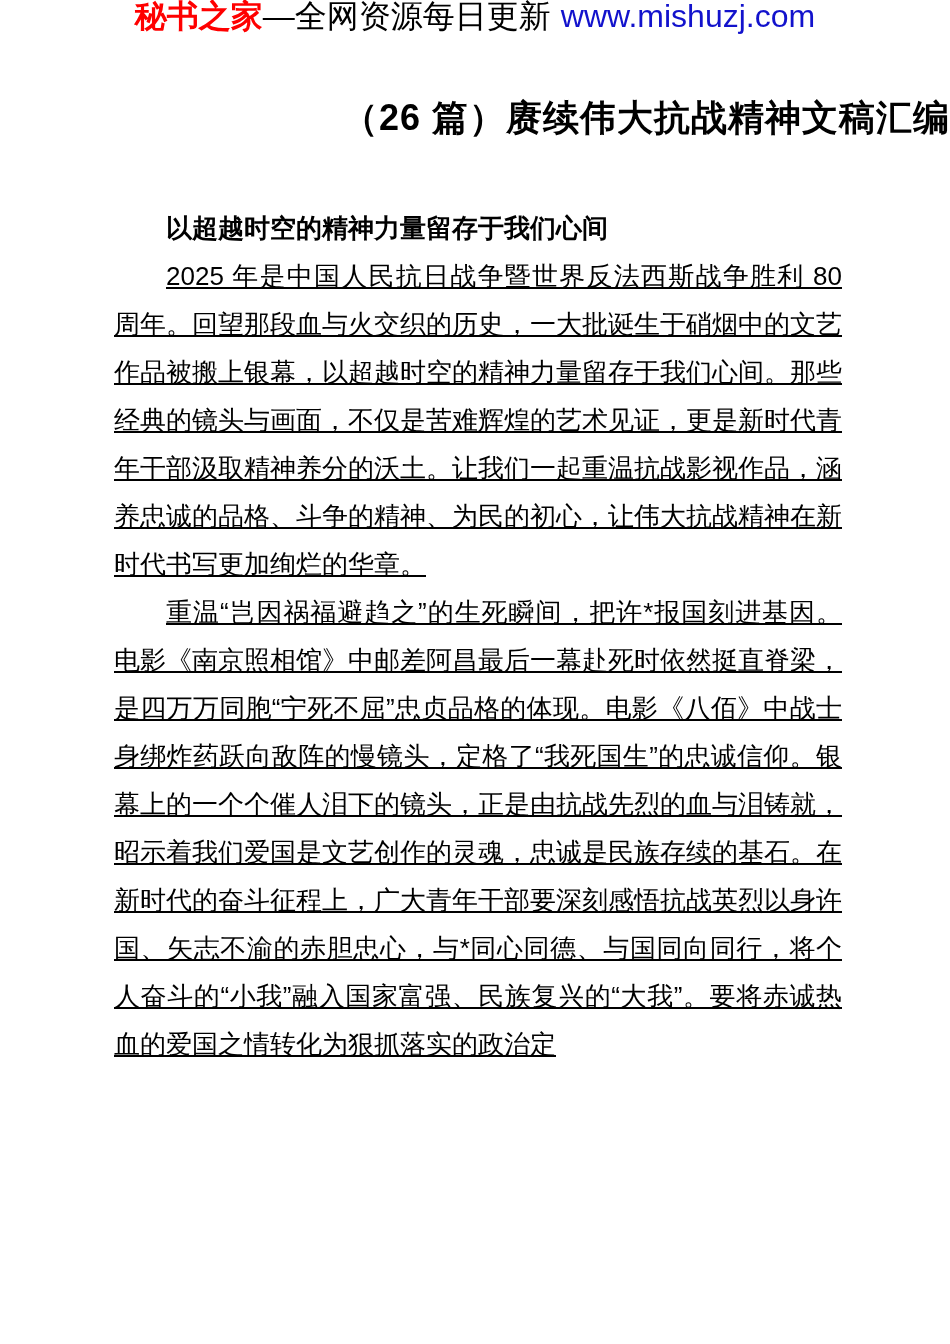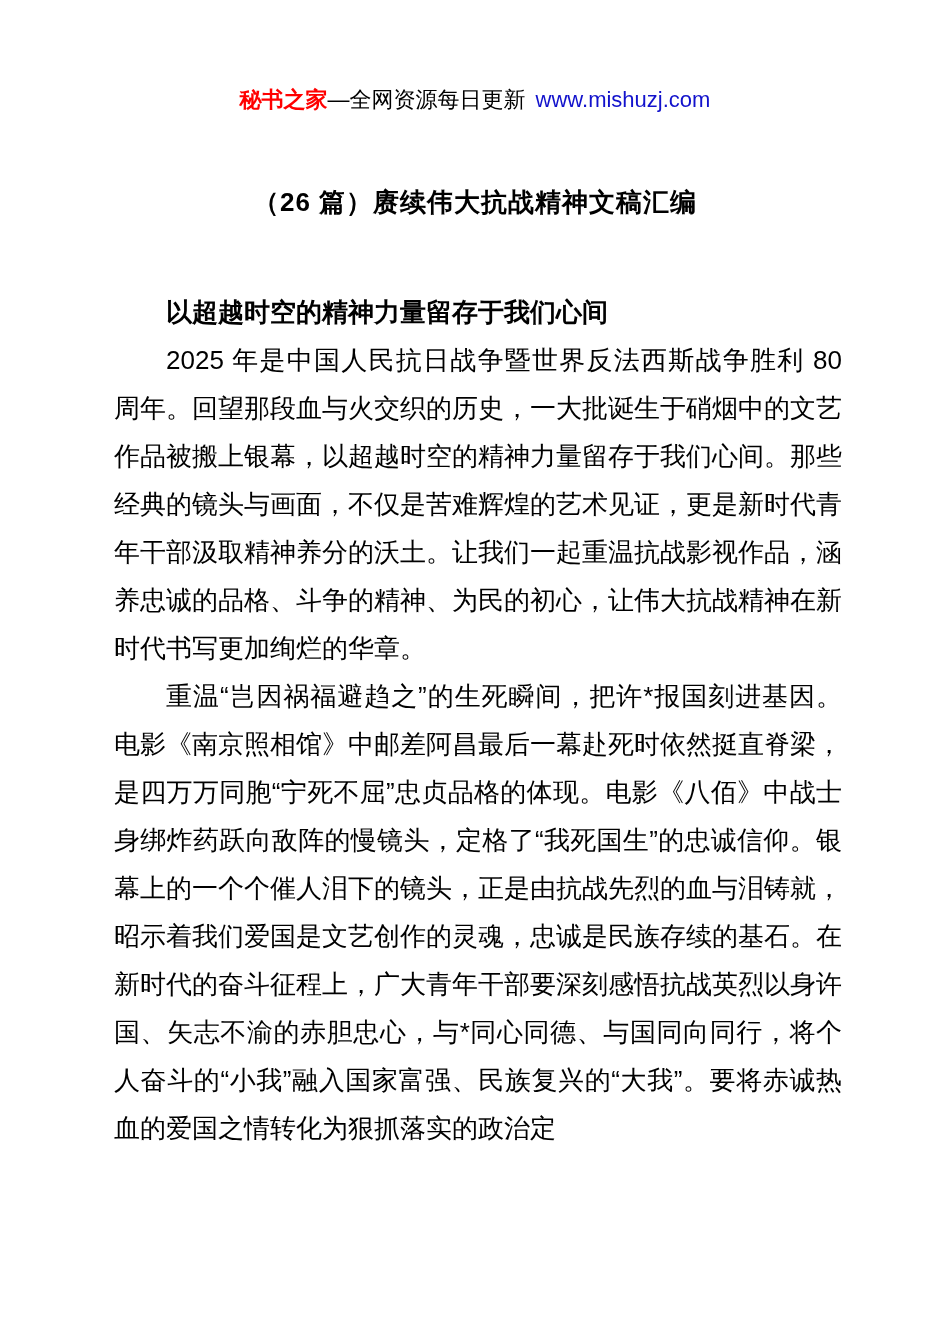--- a/index.html
+++ b/index.html
@@ -16,9 +16,8 @@
     overflow: hidden;
   }
   .header {
-    padding-top: 84px;
     text-align: center;
-    font-size: 22px;
+    font-size: 32px;
     line-height: 32px;
     white-space: nowrap;
   }

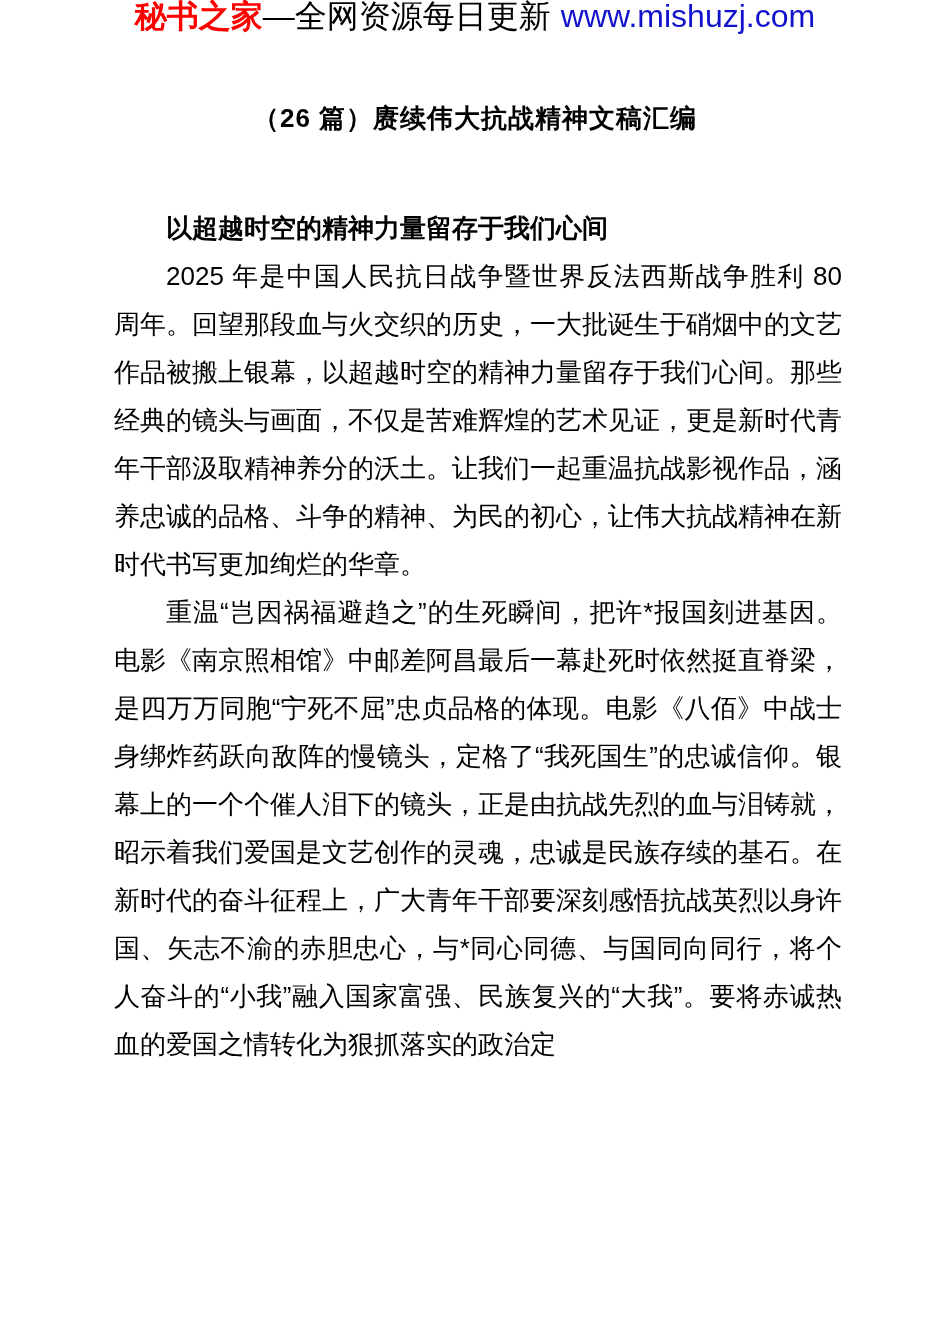--- a/index.html
+++ b/index.html
@@ -32,8 +32,8 @@
   }
   .doc-title {
     margin-top: 62px;
-    text-align: center;
-    font-size: 26px;
+    text-align: right;
+    font-size: 36px;
     line-height: 48px;
     font-weight: 700;
     letter-spacing: 1px;

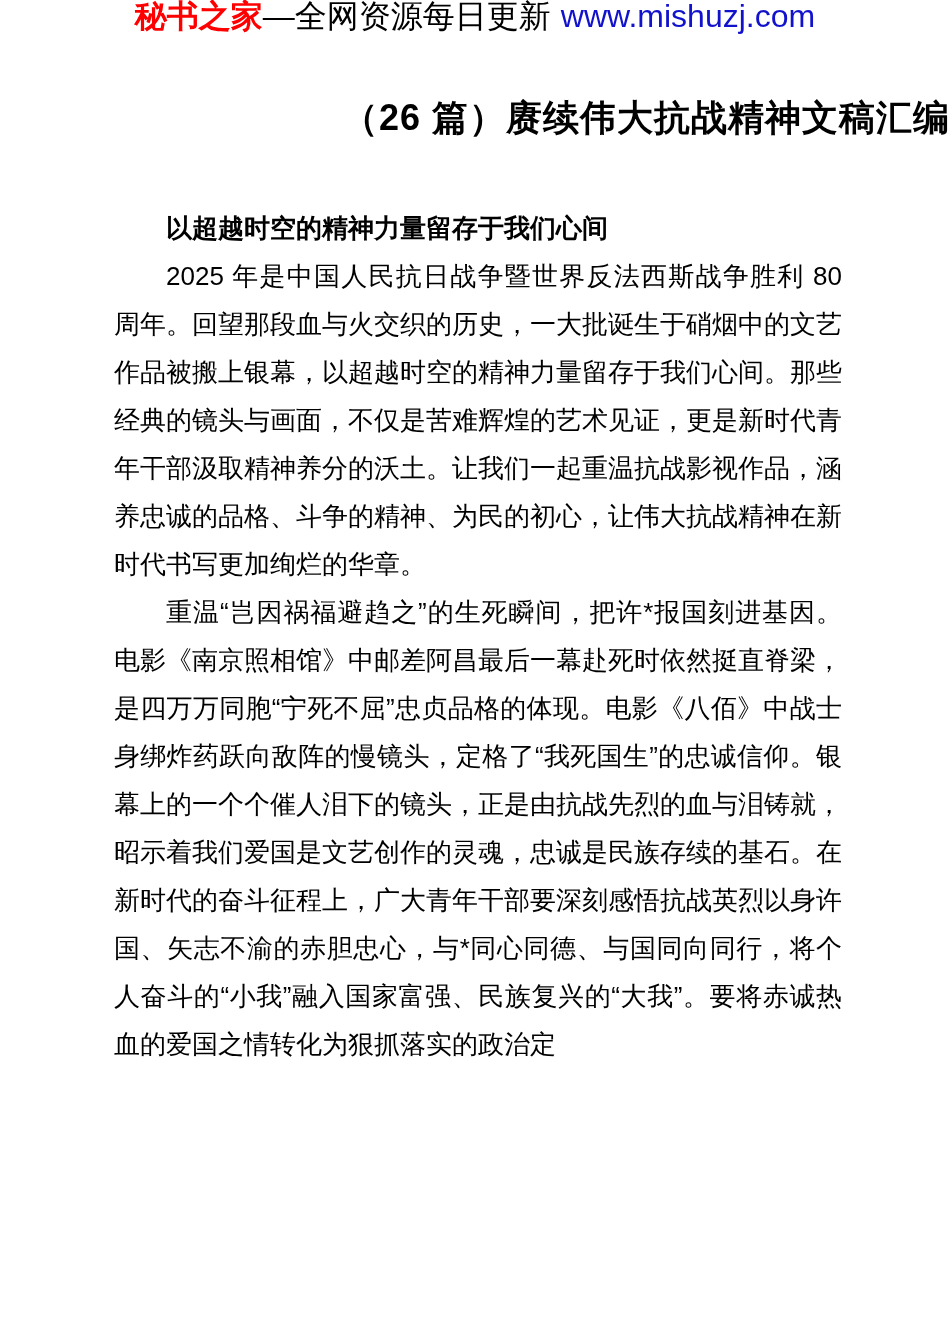--- a/index.html
+++ b/index.html
@@ -53,6 +53,7 @@
   }
   .para {
     text-indent: 2em;
+    text-decoration: underline;
   }
 </style>
 </head>

